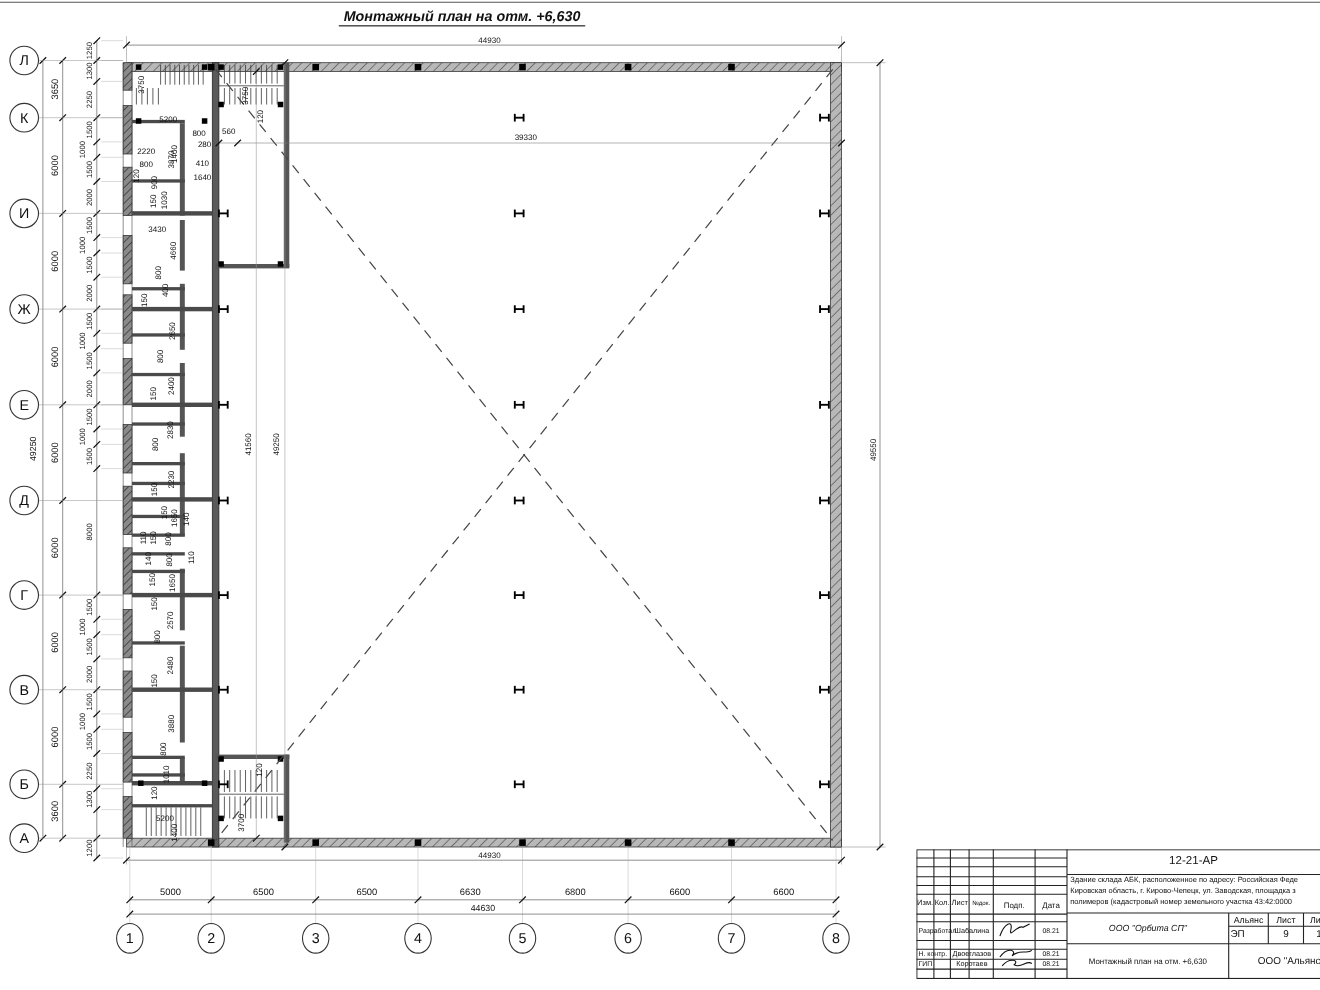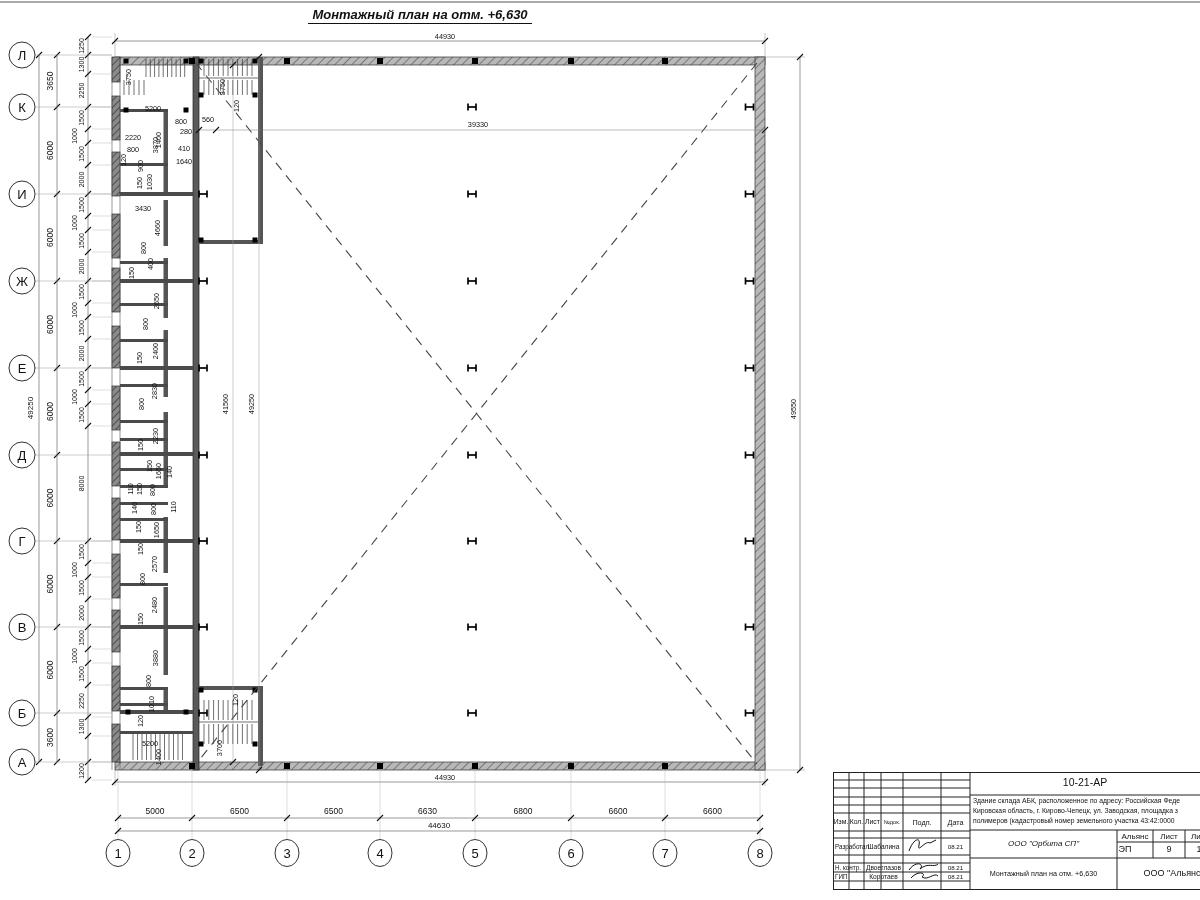--- a/index.html
+++ b/index.html
@@ -631,7 +631,7 @@
       <path d="M78,106 C85,98 94,101 89,105 C95,109 101,100 105,104"></path>
     </g>
   </svg>
-  <span class="c" style="left:137px;top:4px;width:230px;font-size:10.5px">10-21-АР</span>
+  <span class="c" style="left:137px;top:4px;width:230px;font-size:10.5px">12-21-АР</span>
   <span style="left:140px;top:25px;font-size:6.8px">Здание склада АБК, расположенное по адресу: Российская Феде</span>
   <span style="left:140px;top:35px;font-size:6.8px">Кировская область, г. Кирово-Чепецк, ул. Заводская, площадка з</span>
   <span style="left:140px;top:45px;font-size:6.8px">полимеров (кадастровый номер земельного участка 43:42:0000</span>

